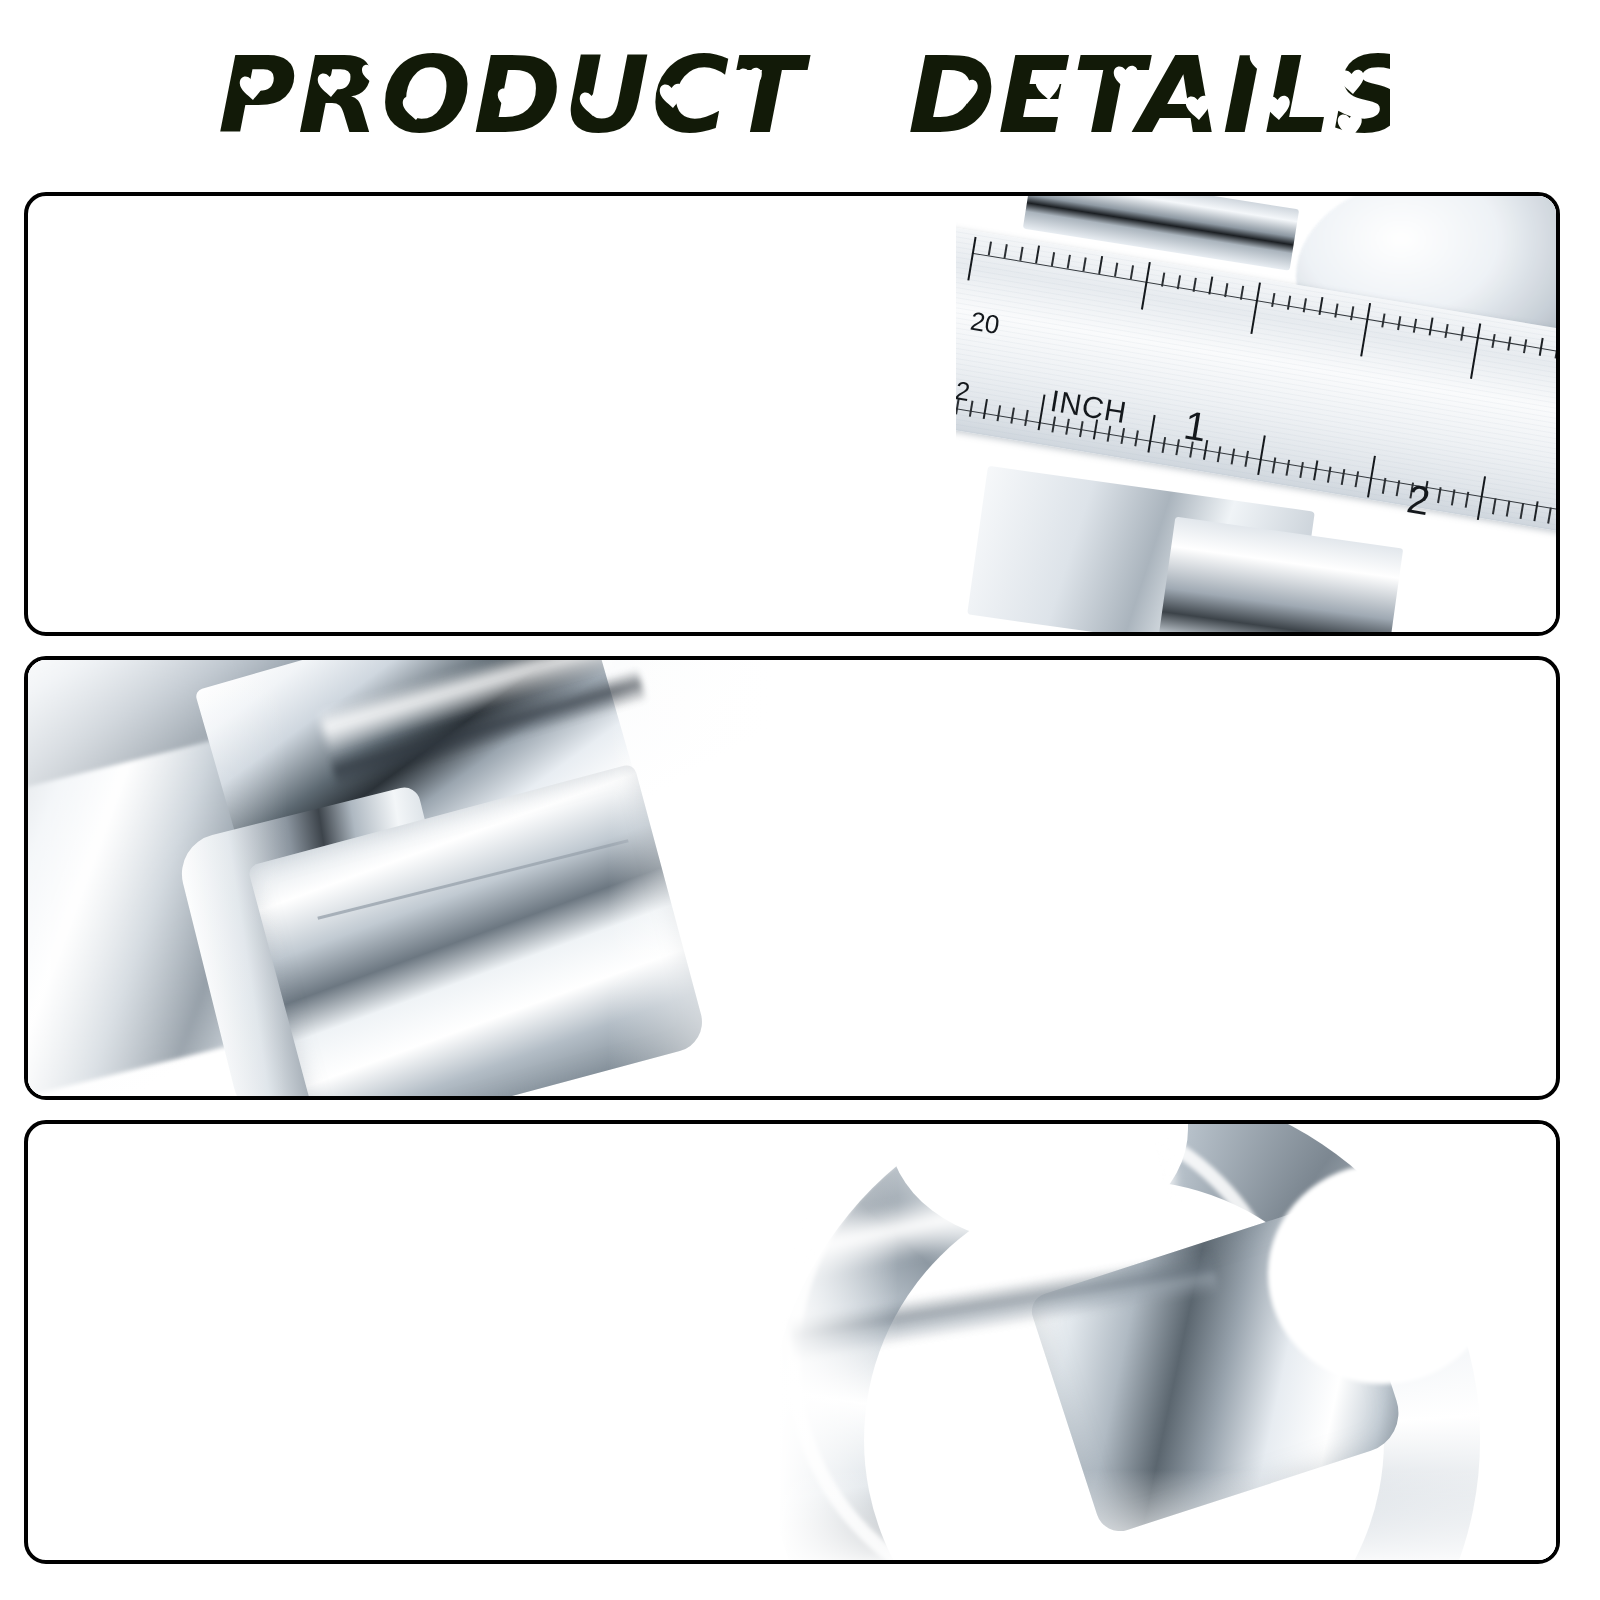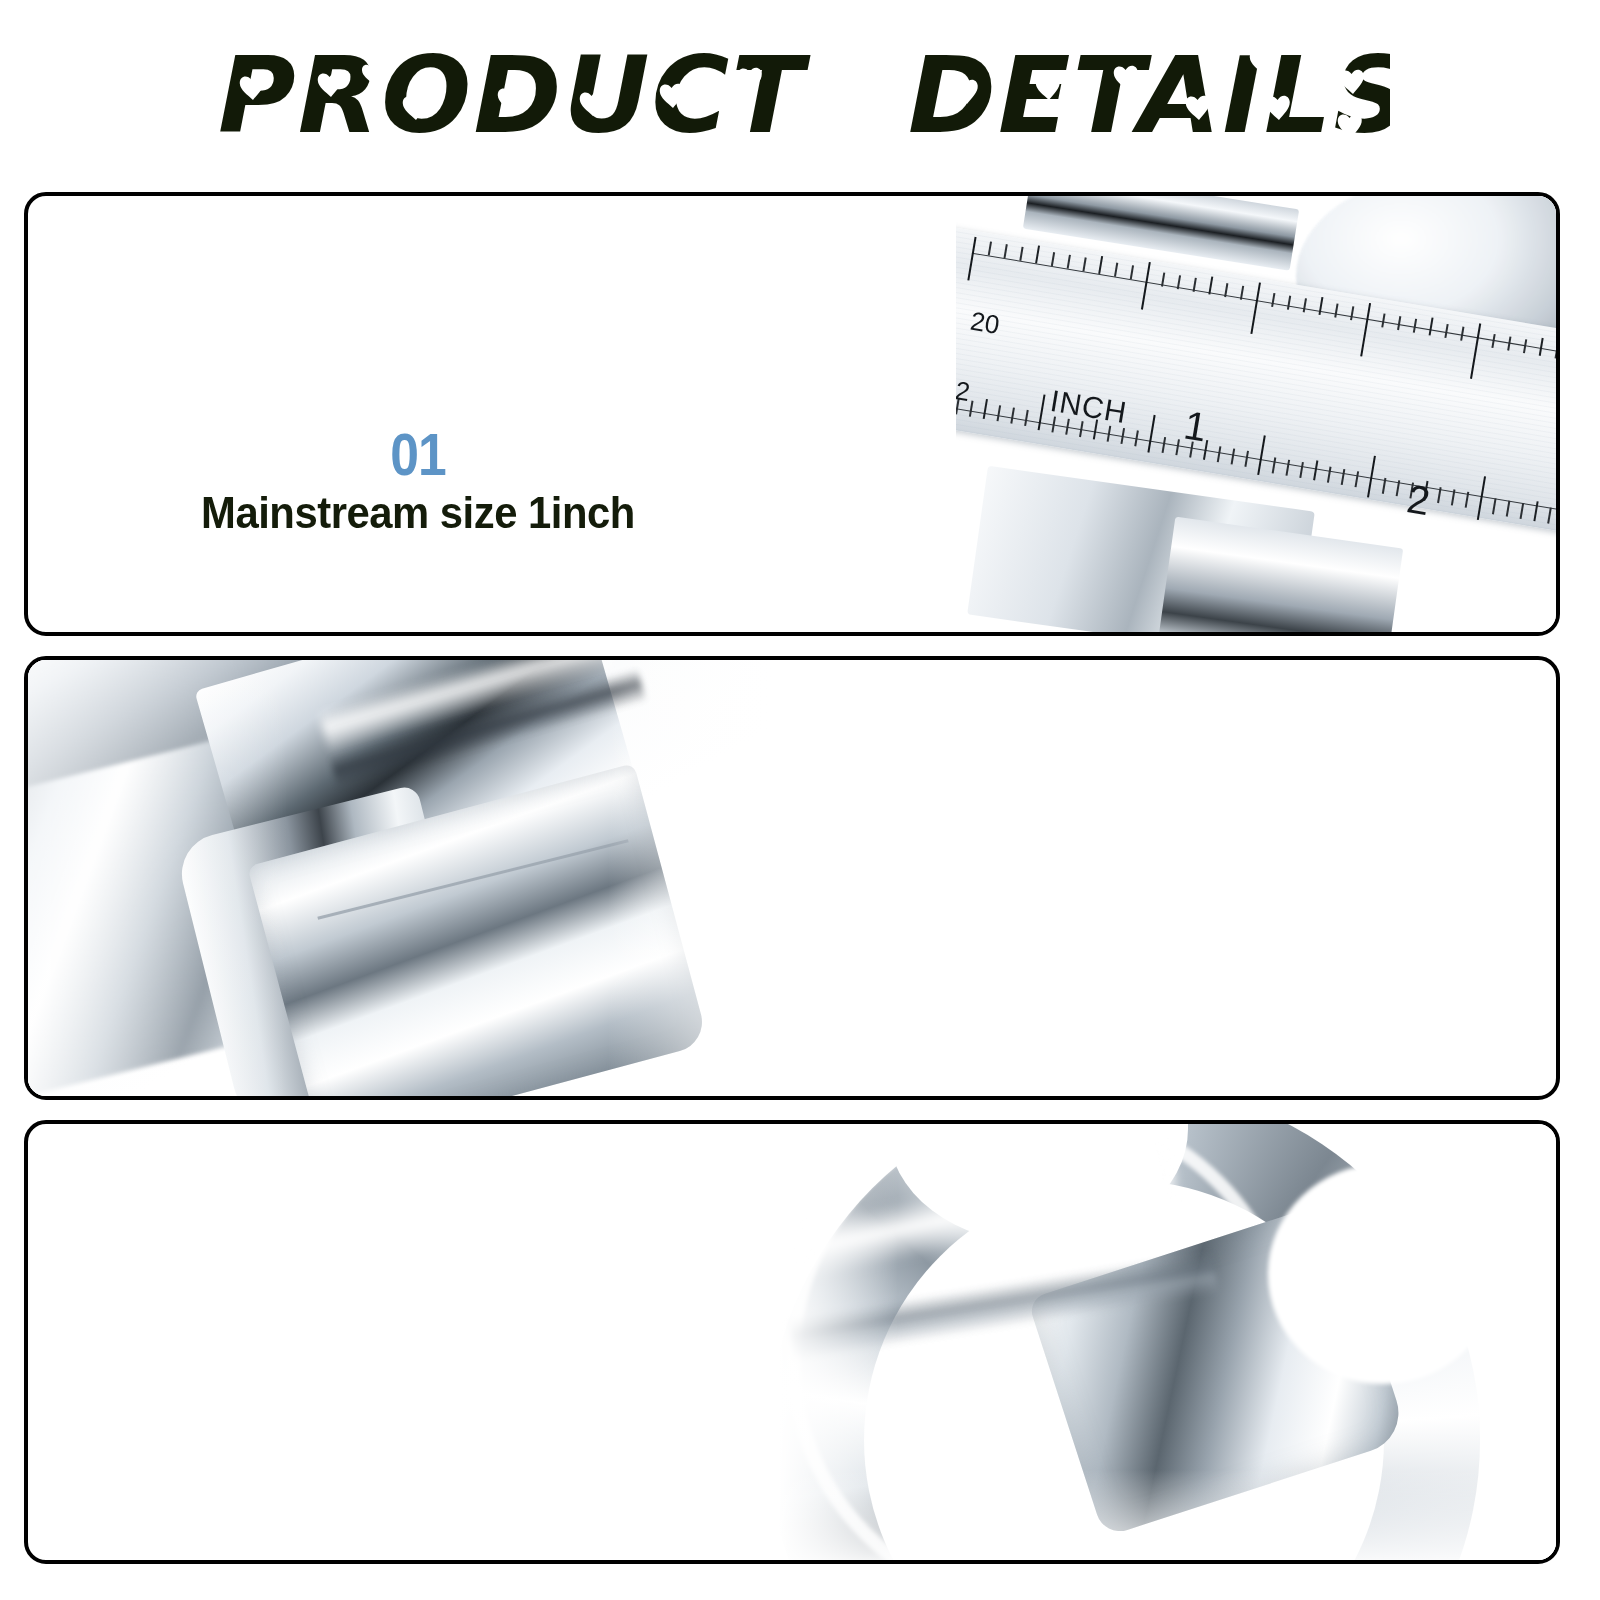--- a/index.html
+++ b/index.html
@@ -390,10 +390,6 @@
     </div>
   </div>
 
-  <div class="txt" id="text-1">
-    <span class="num">01</span>
-    <span class="headline">Mainstream size 1inch</span>
-  </div>
 </div>
 
 <div class="panel" id="panel-2">

